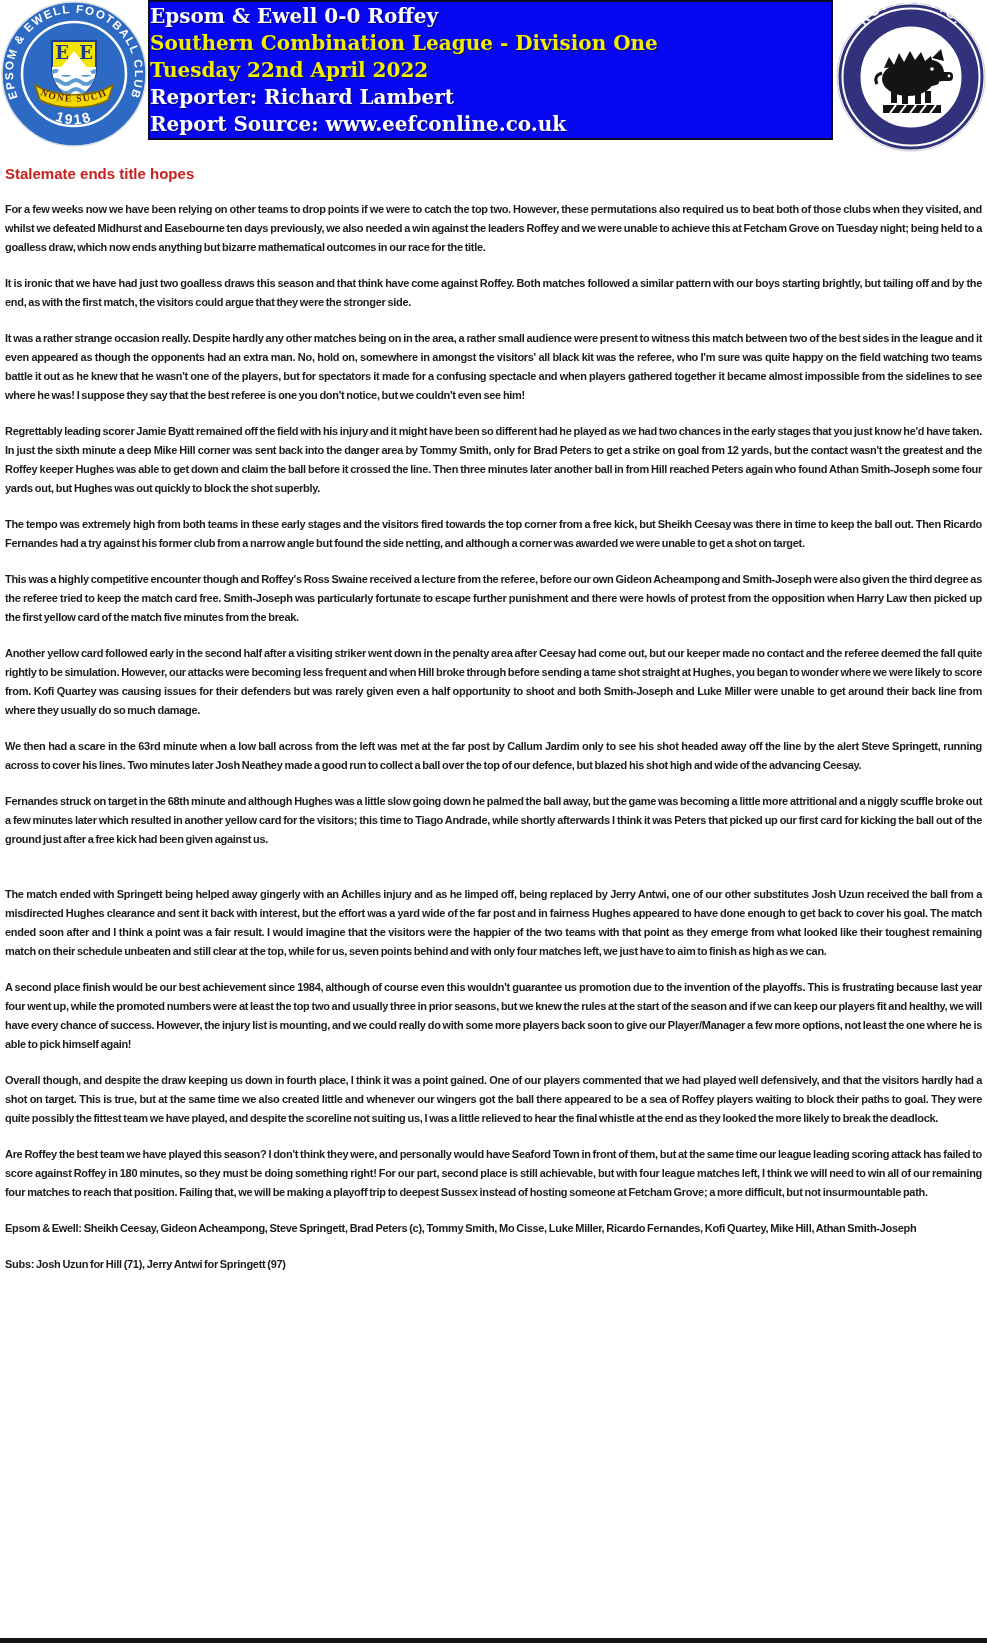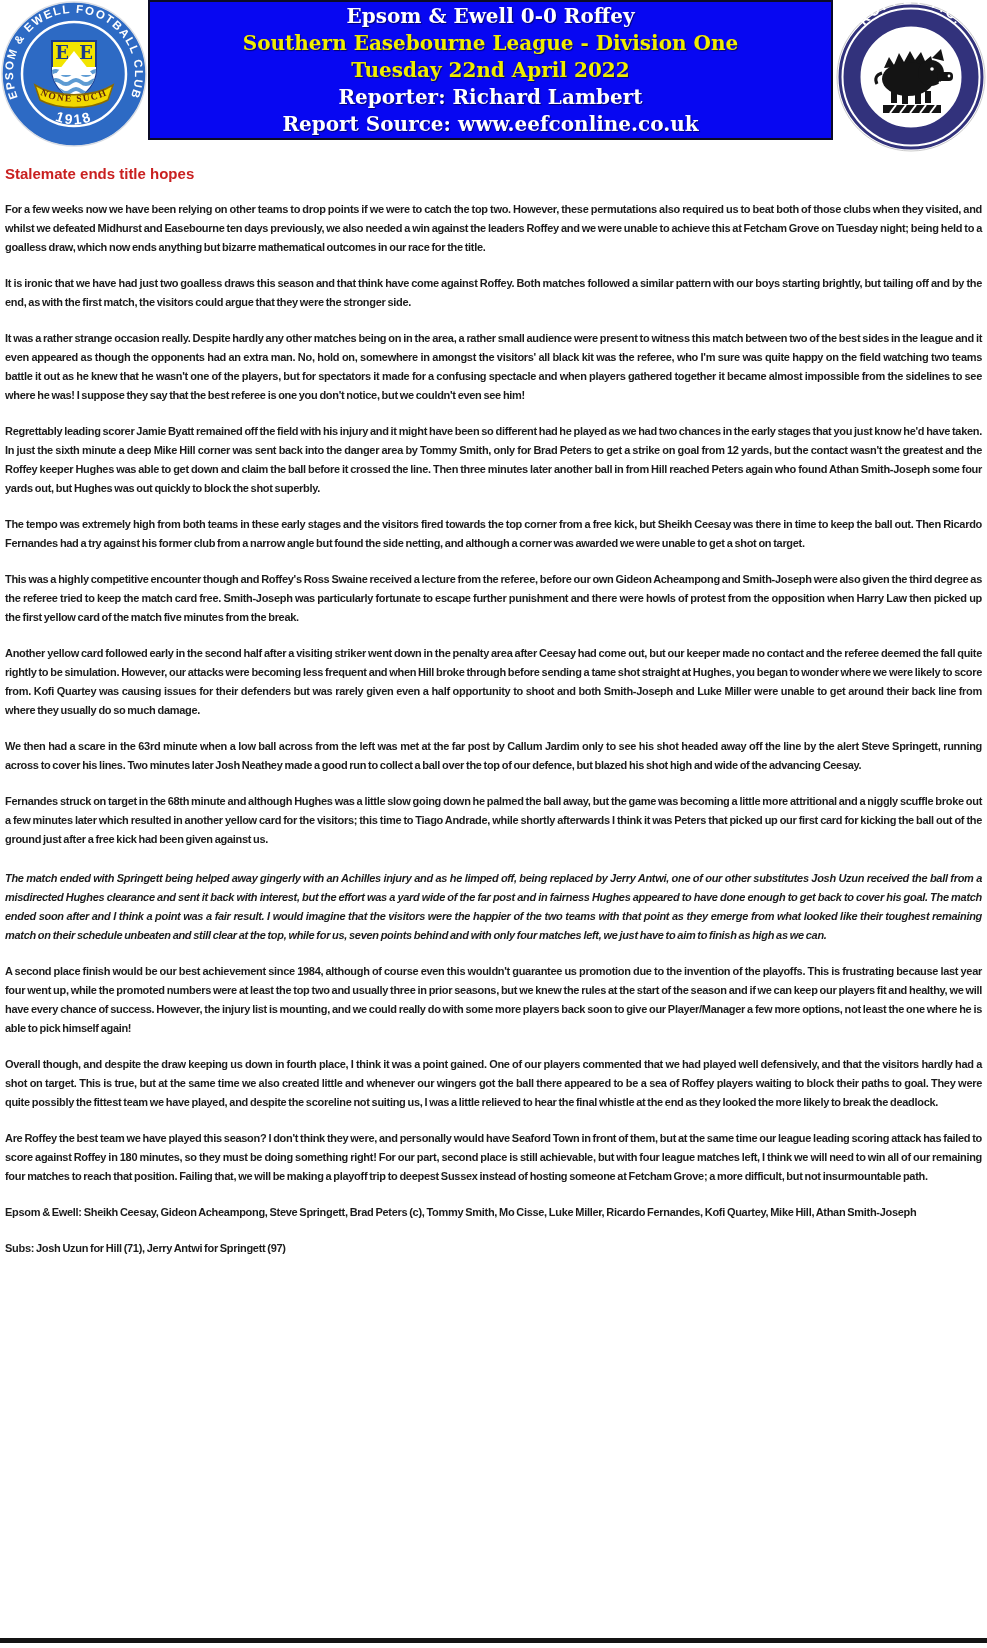--- a/index.html
+++ b/index.html
@@ -18,7 +18,7 @@
   }
   .hline{
     font-family:"DejaVu Serif",serif;font-weight:bold;font-size:20px;line-height:25px;
-    text-align:center;text-shadow:1px 1px 1px rgba(0,0,0,0.55);white-space:nowrap;
+    text-align:left;text-shadow:1px 1px 1px rgba(0,0,0,0.55);white-space:nowrap;
   }
   .hline.white{color:#ffffff;}
   .hline.yellow{color:#f0ed00;}

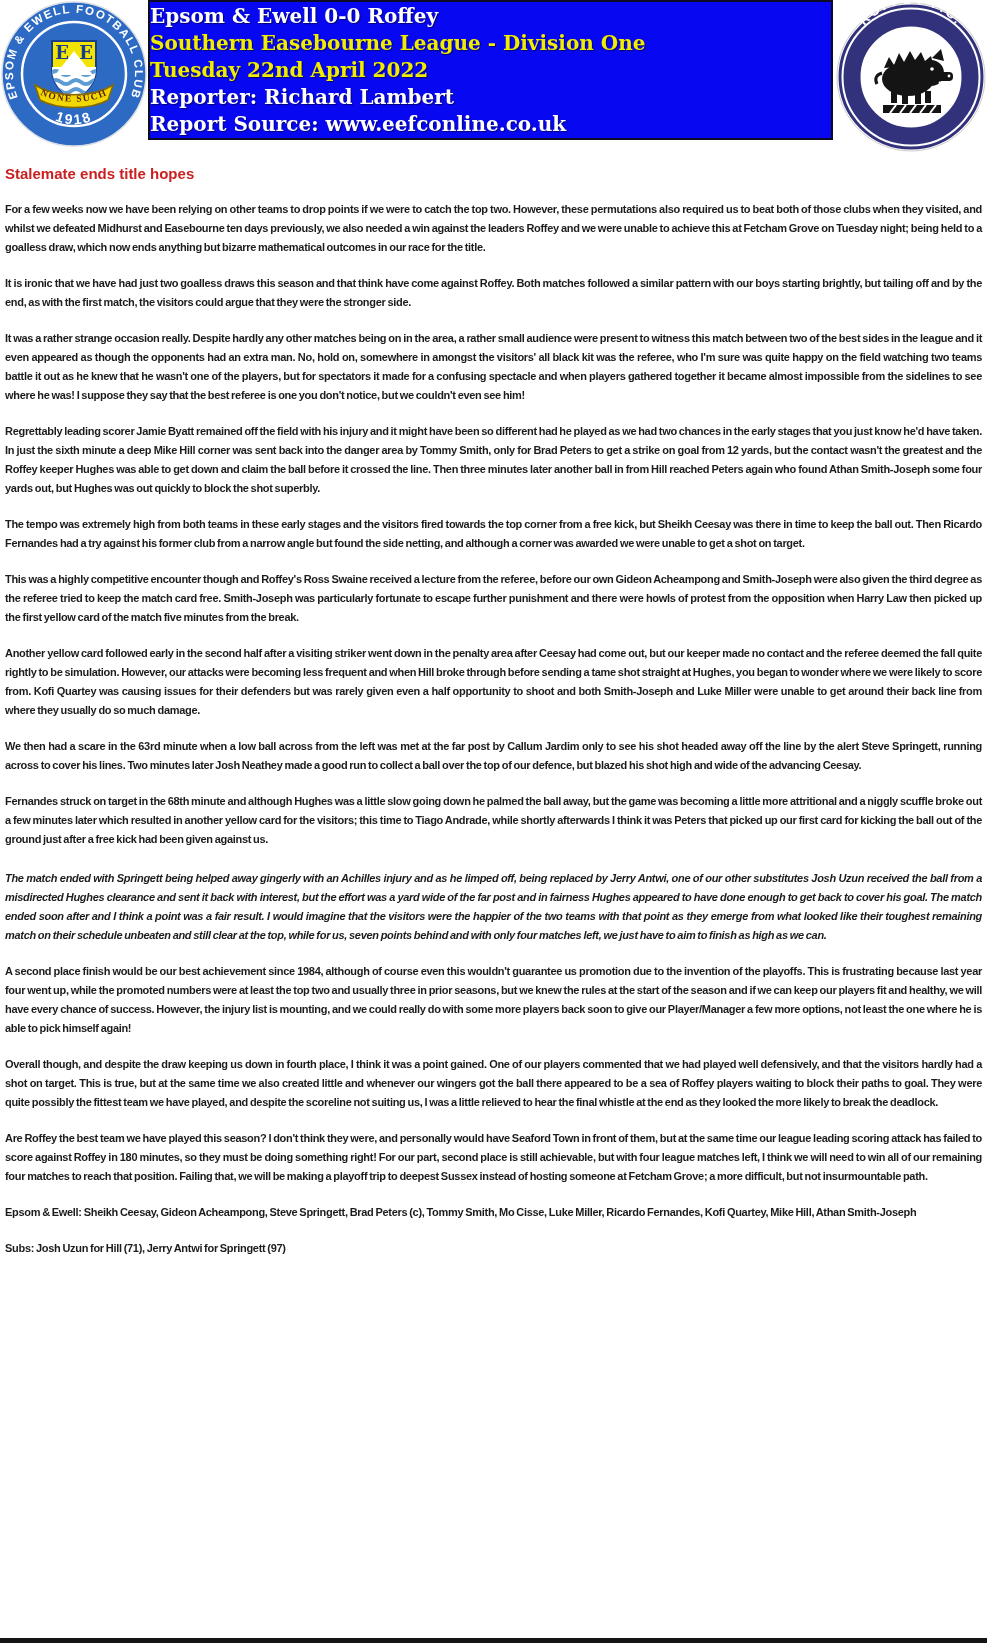--- a/index.html
+++ b/index.html
@@ -79,7 +79,7 @@
 
     <div class="blue-box">
       <div class="hline white">Epsom &amp; Ewell 0-0 Roffey</div>
-      <div class="hline yellow">Southern Easebourne League - Division One</div>
+      <div class="hline yellow">Southern Combination League - Division One</div>
       <div class="hline yellow">Tuesday 22nd April 2022</div>
       <div class="hline white">Reporter: Richard Lambert</div>
       <div class="hline white">Report Source: www.eefconline.co.uk</div>

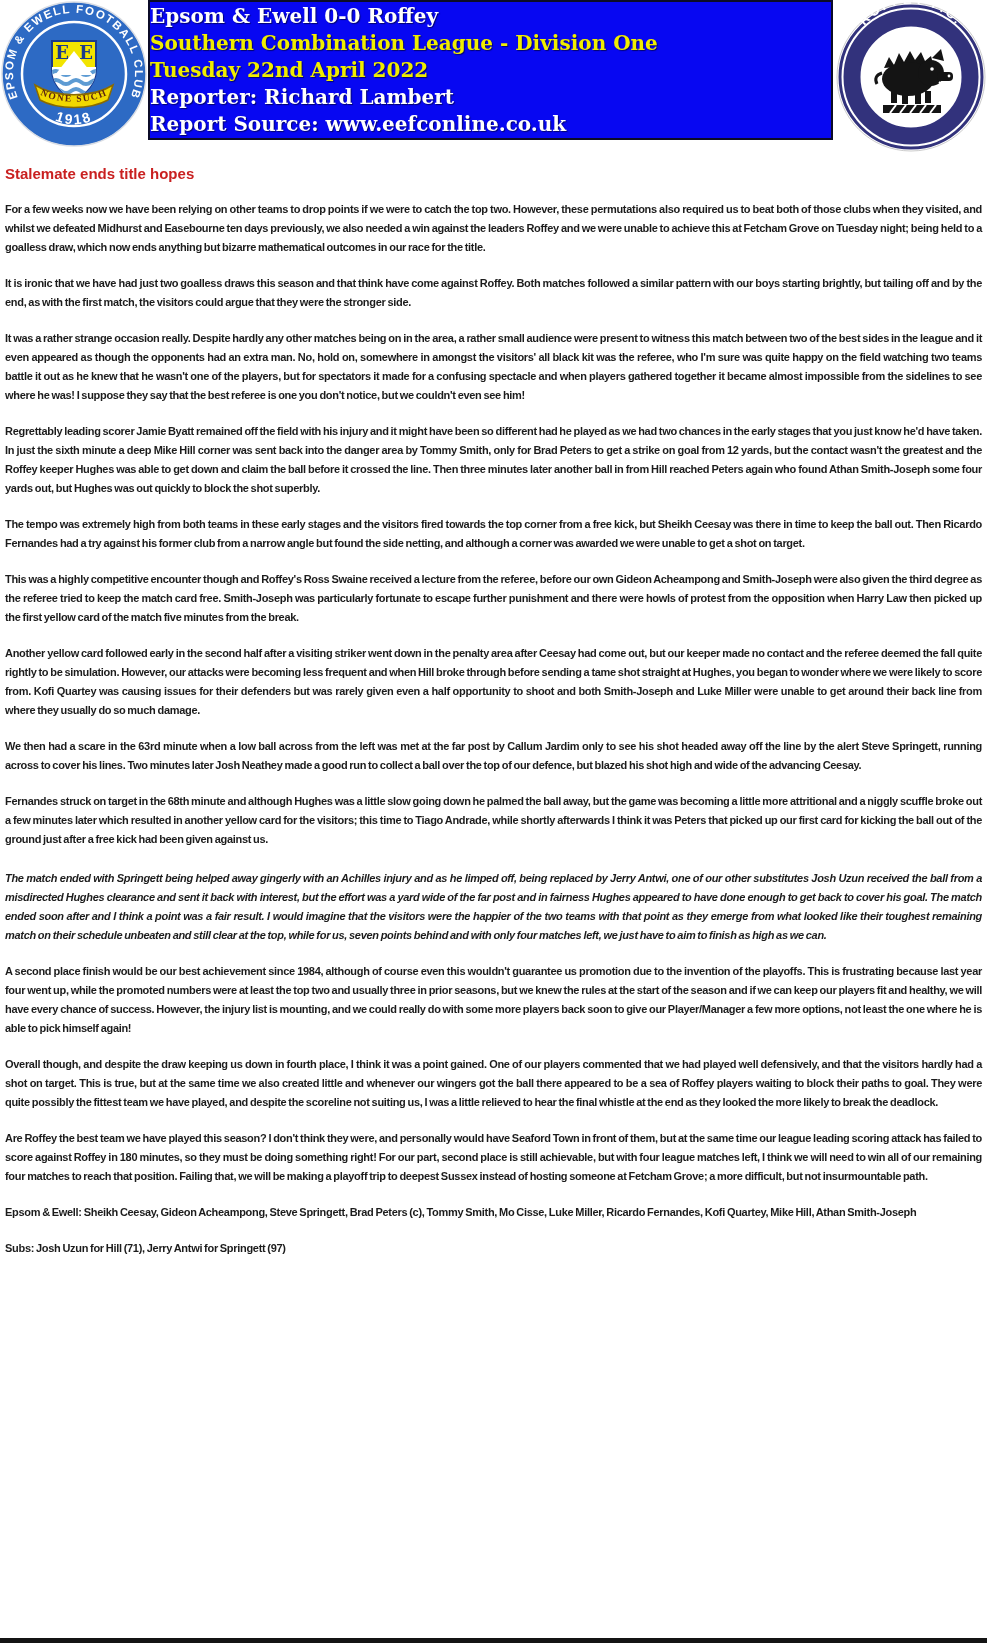--- a/index.html
+++ b/index.html
@@ -30,7 +30,7 @@
     font-size:11px;line-height:19px;font-weight:700;color:#1c1c1c;
     text-align:justify;margin:17px 0 0 0;letter-spacing:-0.3px;word-spacing:-0.8px;
   }
-  .gap-before{margin-top:20px;font-style:italic;}
+  .gap-before{margin-top:36px;}
   .bottom-rule{position:absolute;left:0;top:1638px;width:987px;height:5px;background:#141414;}
 </style>
 </head>

